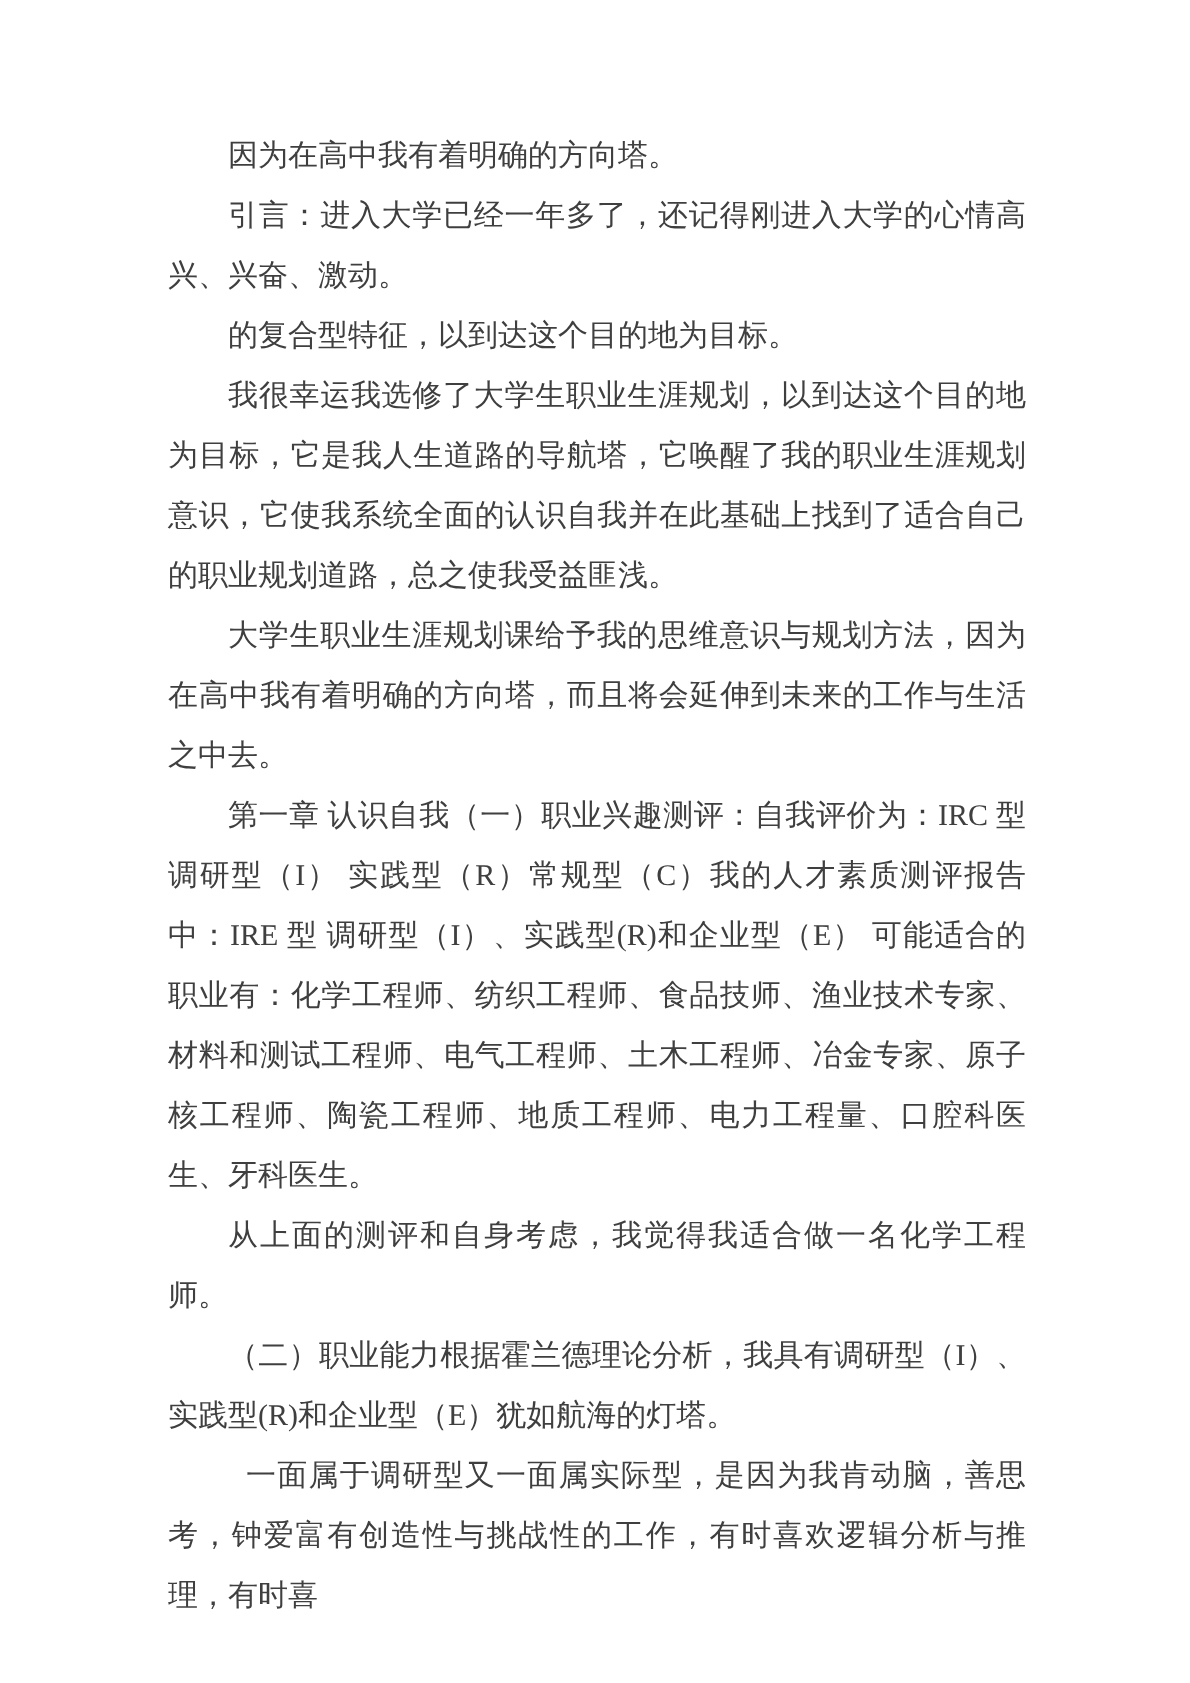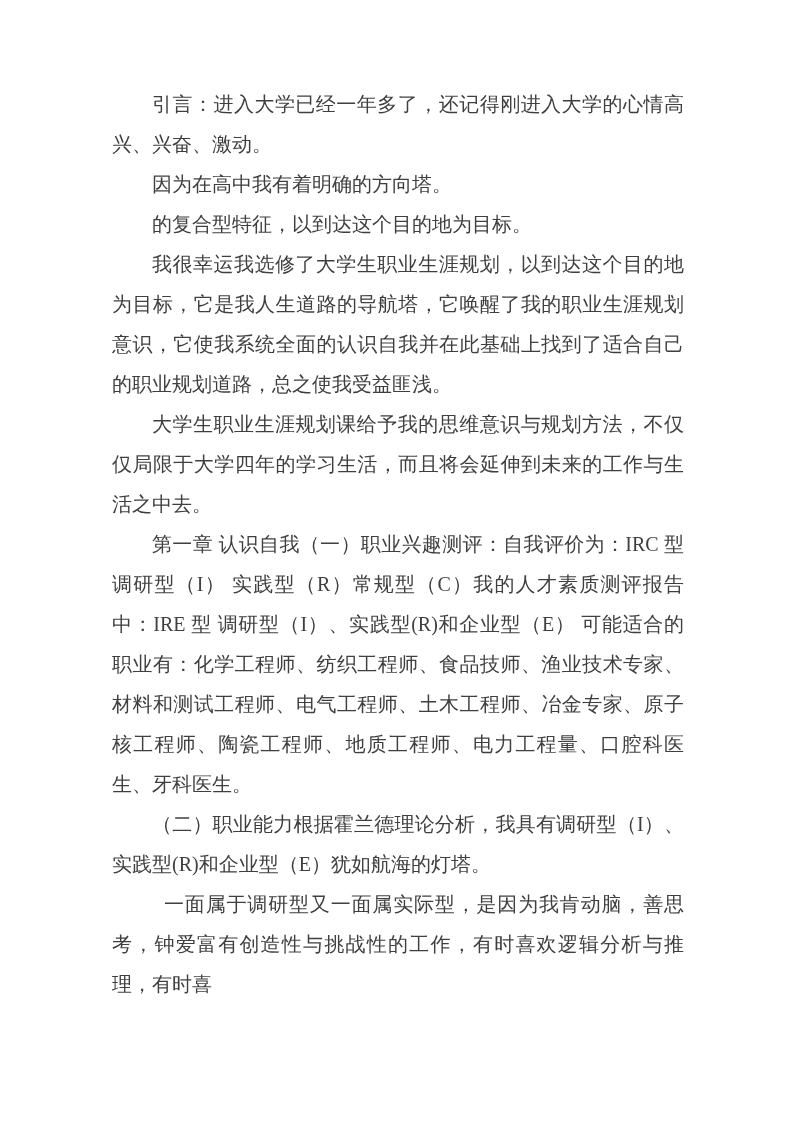--- a/index.html
+++ b/index.html
@@ -35,8 +35,8 @@
 <body>
 
 <div class="page">
+  <p class="doc-par">因为在高中我有着明确的方向塔。</p>
   <p class="doc-par">引言：进入大学已经一年多了，还记得刚进入大学的心情高兴、兴奋、激动。</p>
-  <p class="doc-par">因为在高中我有着明确的方向塔。</p>
   <p class="doc-par">的复合型特征，以到达这个目的地为目标。</p>
   <p class="doc-par">我很幸运我选修了大学生职业生涯规划，以到达这个目的地为目标，它是我人生道路的导航塔，它唤醒了我的职业生涯规划意识，它使我系统全面的认识自我并在此基础上找到了适合自己的职业规划道路，总之使我受益匪浅。</p>
   <p class="doc-par">大学生职业生涯规划课给予我的思维意识与规划方法，不仅仅局限于大学四年的学习生活，而且将会延伸到未来的工作与生活之中去。</p>

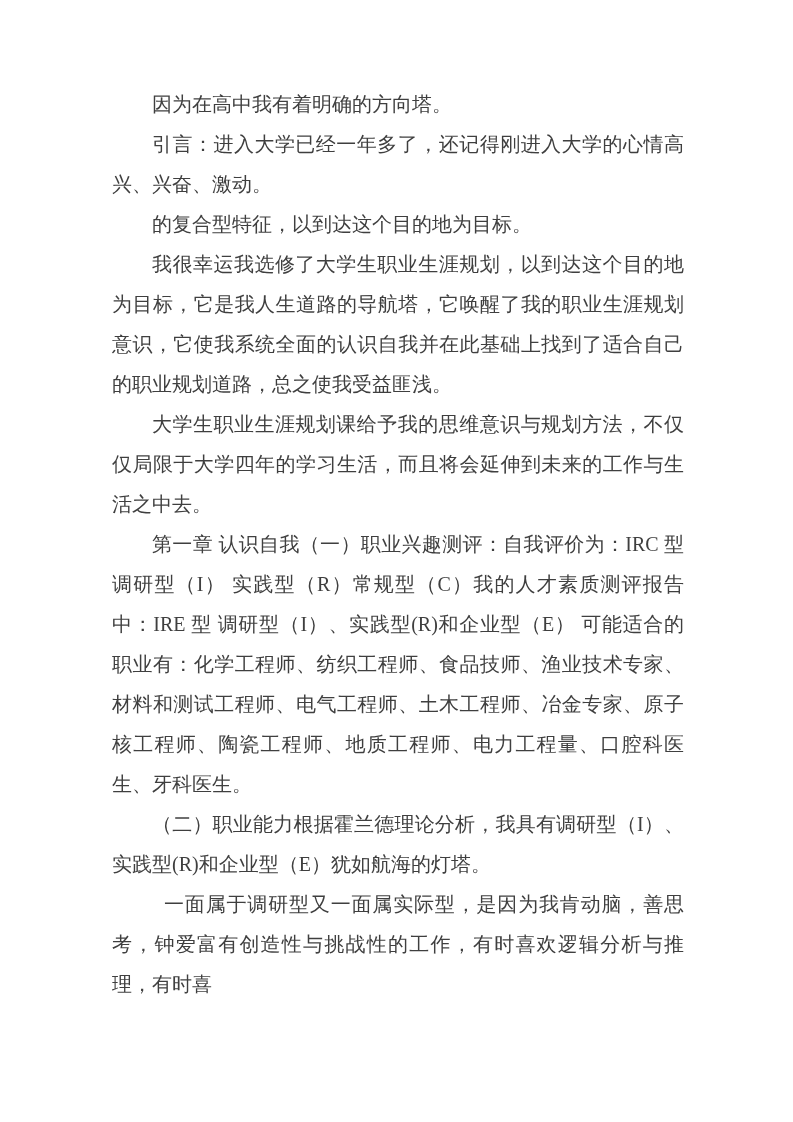--- a/index.html
+++ b/index.html
@@ -39,7 +39,7 @@
   <p class="doc-par">引言：进入大学已经一年多了，还记得刚进入大学的心情高兴、兴奋、激动。</p>
   <p class="doc-par">的复合型特征，以到达这个目的地为目标。</p>
   <p class="doc-par">我很幸运我选修了大学生职业生涯规划，以到达这个目的地为目标，它是我人生道路的导航塔，它唤醒了我的职业生涯规划意识，它使我系统全面的认识自我并在此基础上找到了适合自己的职业规划道路，总之使我受益匪浅。</p>
-  <p class="doc-par">大学生职业生涯规划课给予我的思维意识与规划方法，不仅仅局限于大学四年的学习生活，而且将会延伸到未来的工作与生活之中去。</p>
+  <p class="doc-par">大学生职业生涯规划课给予我的思维意识与规划方法，因为在高中我有着明确的方向塔，而且将会延伸到未来的工作与生活之中去。</p>
   <p class="doc-par">第一章 认识自我（一）职业兴趣测评：自我评价为：IRC 型  调研型（I）  实践型（R）常规型（C）我的人才素质测评报告中：IRE 型  调研型（I）、实践型(R)和企业型（E）  可能适合的职业有：化学工程师、纺织工程师、食品技师、渔业技术专家、材料和测试工程师、电气工程师、土木工程师、冶金专家、原子核工程师、陶瓷工程师、地质工程师、电力工程量、口腔科医生、牙科医生。</p>
   <p class="doc-par">（二）职业能力根据霍兰德理论分析，我具有调研型（I）、实践型(R)和企业型（E）犹如航海的灯塔。</p>
   <p class="doc-par indent-wide">一面属于调研型又一面属实际型，是因为我肯动脑，善思考，钟爱富有创造性与挑战性的工作，有时喜欢逻辑分析与推理，有时喜</p>

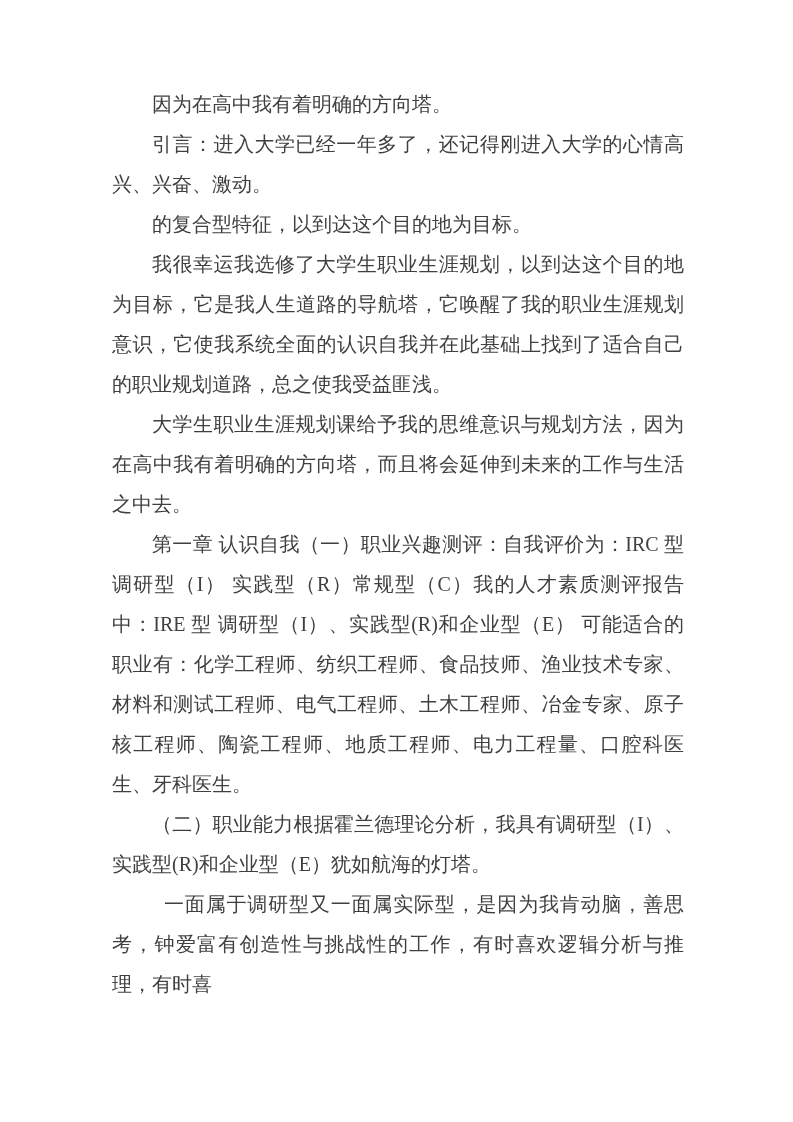--- a/index.html
+++ b/index.html
@@ -41,6 +41,7 @@
   <p class="doc-par">我很幸运我选修了大学生职业生涯规划，以到达这个目的地为目标，它是我人生道路的导航塔，它唤醒了我的职业生涯规划意识，它使我系统全面的认识自我并在此基础上找到了适合自己的职业规划道路，总之使我受益匪浅。</p>
   <p class="doc-par">大学生职业生涯规划课给予我的思维意识与规划方法，因为在高中我有着明确的方向塔，而且将会延伸到未来的工作与生活之中去。</p>
   <p class="doc-par">第一章 认识自我（一）职业兴趣测评：自我评价为：IRC 型  调研型（I）  实践型（R）常规型（C）我的人才素质测评报告中：IRE 型  调研型（I）、实践型(R)和企业型（E）  可能适合的职业有：化学工程师、纺织工程师、食品技师、渔业技术专家、材料和测试工程师、电气工程师、土木工程师、冶金专家、原子核工程师、陶瓷工程师、地质工程师、电力工程量、口腔科医生、牙科医生。</p>
+  <p class="doc-par">从上面的测评和自身考虑，我觉得我适合做一名化学工程师。</p>
   <p class="doc-par">（二）职业能力根据霍兰德理论分析，我具有调研型（I）、实践型(R)和企业型（E）犹如航海的灯塔。</p>
   <p class="doc-par indent-wide">一面属于调研型又一面属实际型，是因为我肯动脑，善思考，钟爱富有创造性与挑战性的工作，有时喜欢逻辑分析与推理，有时喜</p>
 </div>

